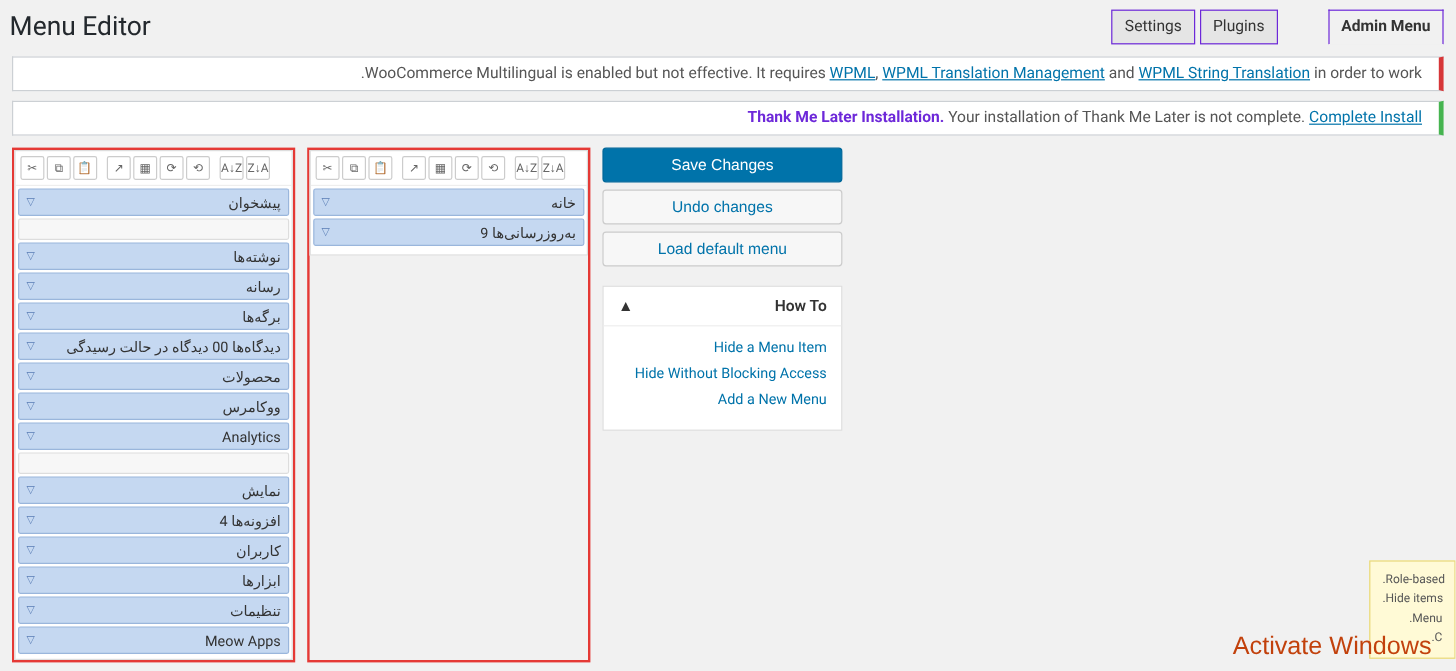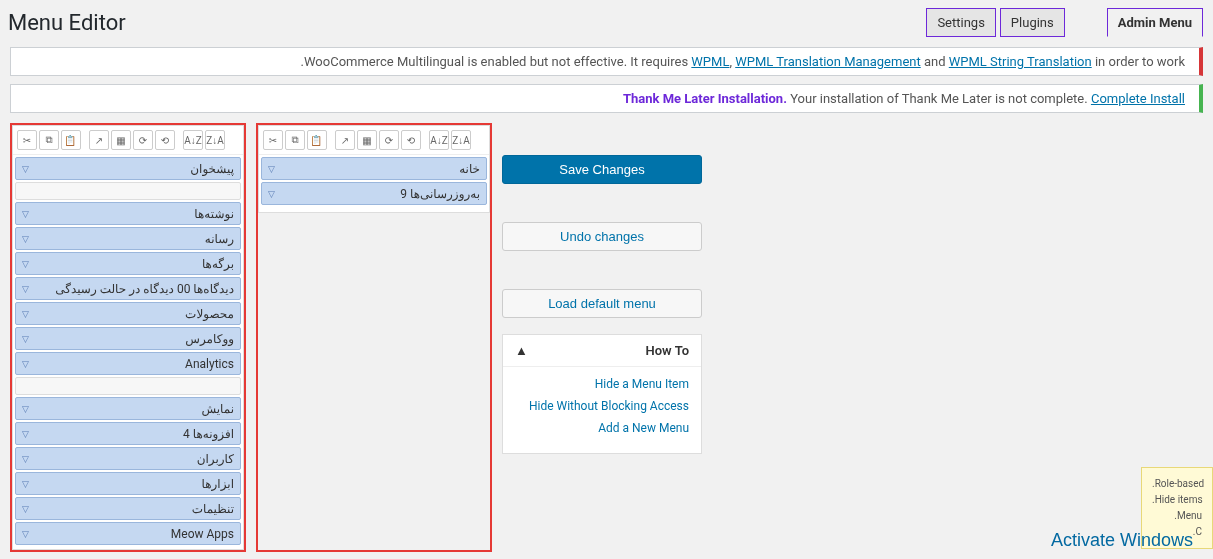--- a/index.html
+++ b/index.html
@@ -23,7 +23,7 @@
 .item.sep { background: #f7f7f7; border-color: #ddd; height: 18px; }
 .item .chev { font-size: 9px; color: #5a7db5; }
 .rcol { width: 200px; display: flex; flex-direction: column; gap: 6px; }
-.btn { padding: 6px 12px; border: 1px solid #0073aa; border-radius: 3px; font-size: 13px; cursor: pointer; width: 100%; text-align: center; margin-top: 32px; }
+.btn { padding: 6px 12px; border: 1px solid #0073aa; border-radius: 3px; font-size: 13px; cursor: pointer; width: 100%; text-align: center; }
 .btn.primary { background: #0073aa; color: #fff; border-color: #006799; }
 .btn.secondary { background: #f7f7f7; color: #0073aa; border-color: #ccc; }
 .howto { background: #fff; border: 1px solid #ddd; margin-top: 10px; }

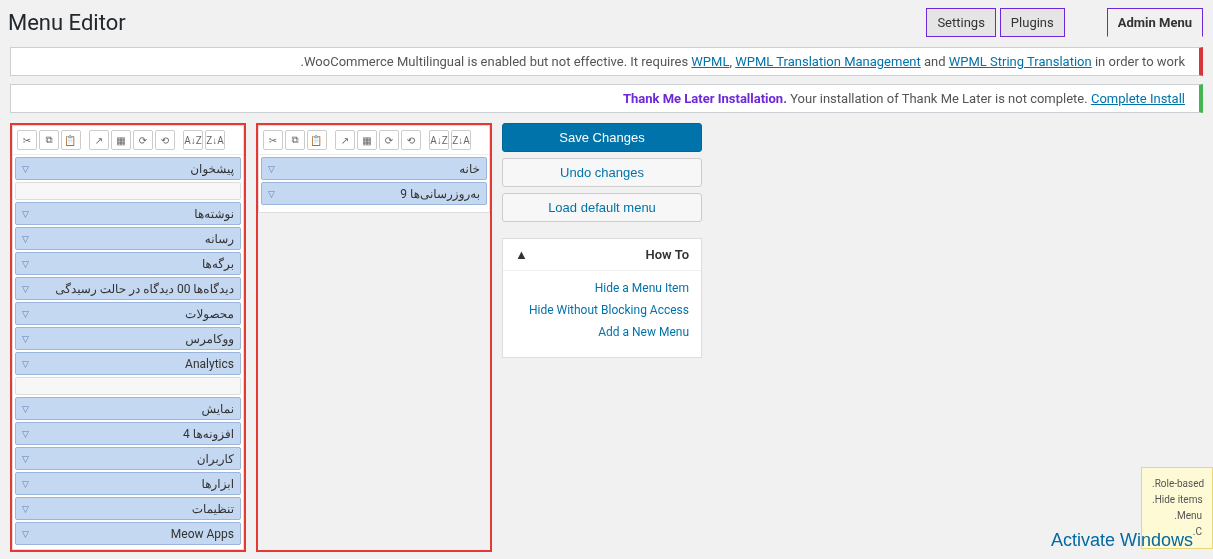--- a/index.html
+++ b/index.html
@@ -31,7 +31,7 @@
 .howto-body { padding: 10px 12px; text-align: right; }
 .howto-body a { display: block; color: #0073aa; font-size: 12px; margin-bottom: 8px; text-decoration: none; }
 .upg { position: absolute; right: 0; bottom: 10px; background: #fffad6; border: 1px solid #e8d878; padding: 8px 10px; font-size: 10px; text-align: right; color: #555; line-height: 1.6; width: 72px; overflow: hidden; white-space: nowrap; }
-.activate { position: absolute; right: 20px; bottom: 8px; color: #0369a1; font-size: 18px; font-family: "Segoe UI Light", sans-serif; }
+.activate { position: absolute; right: 20px; bottom: 8px; color: #c2410c; font-size: 21px; font-family: "Segoe UI Light", sans-serif; }
 </style>
 </head>
 <body>

